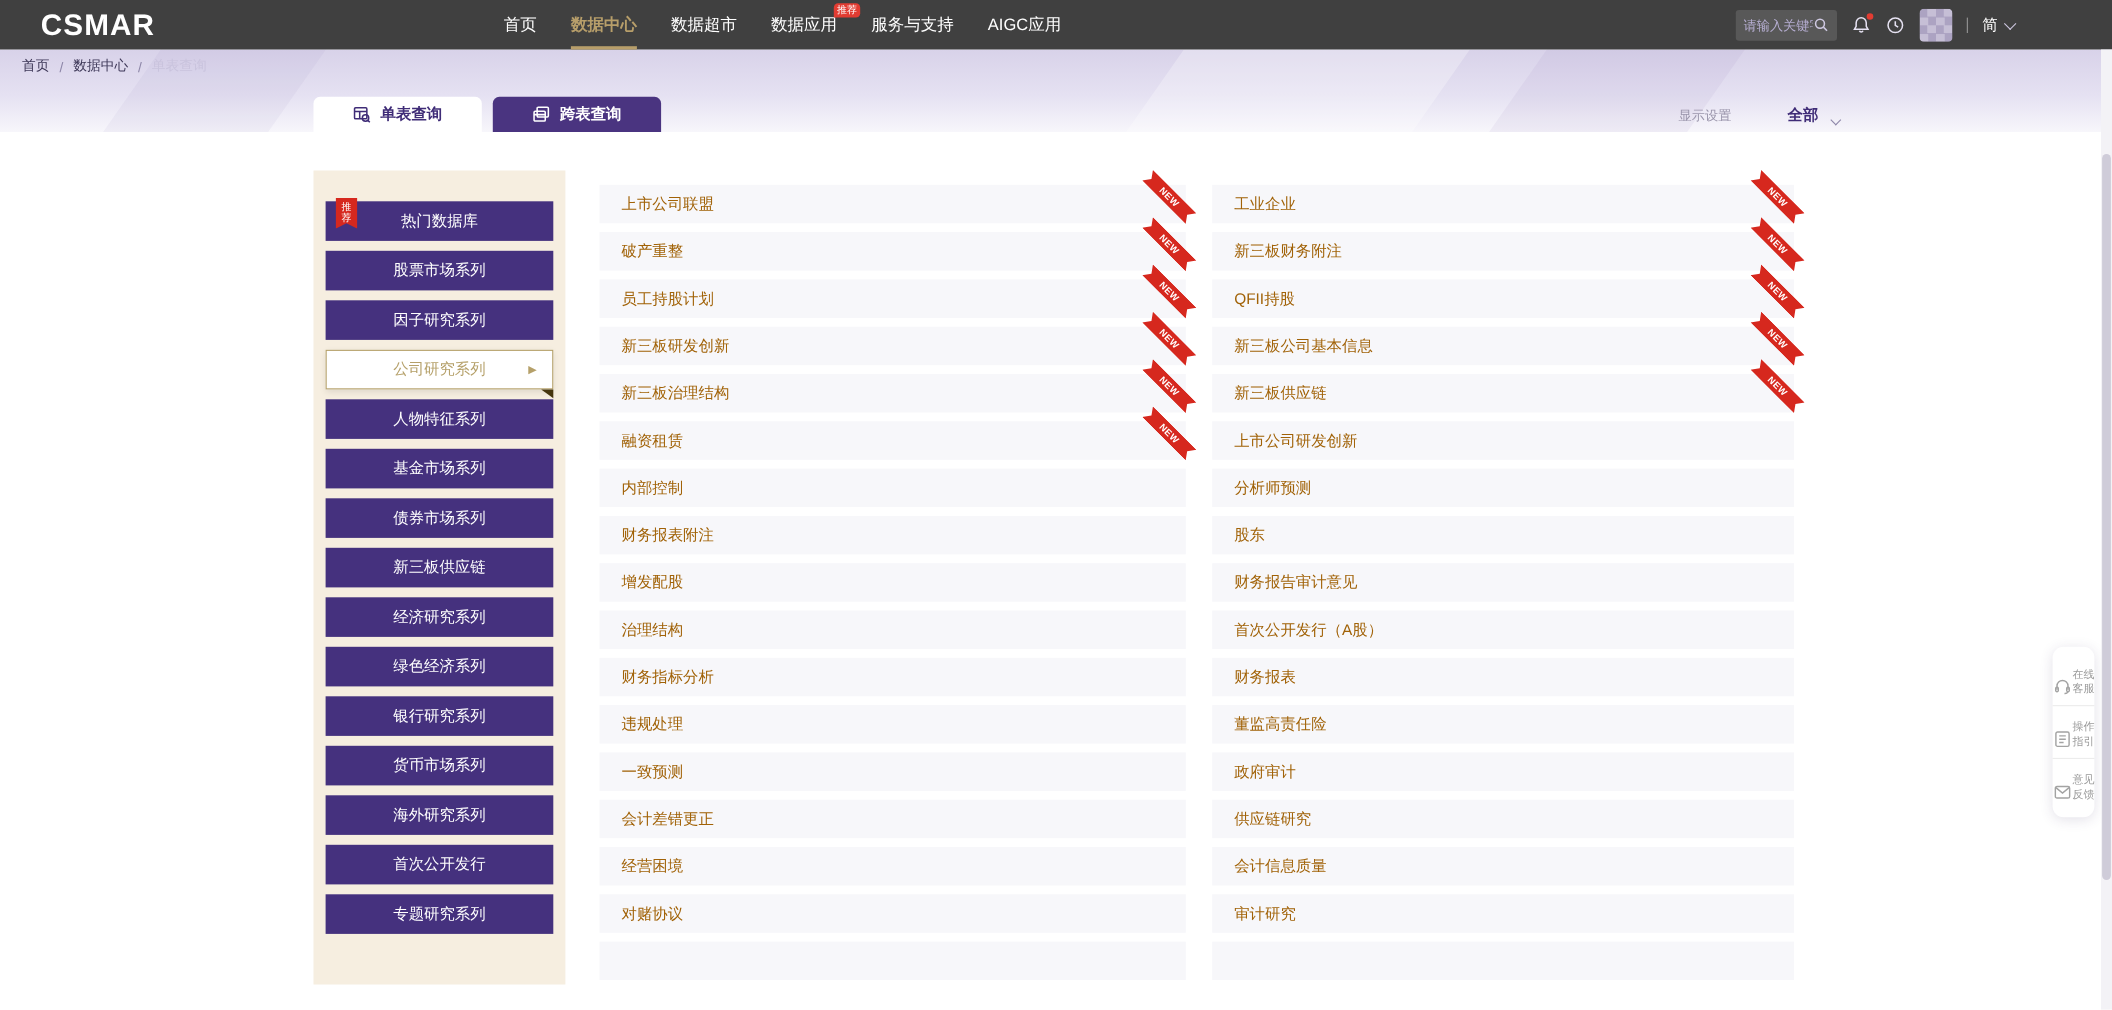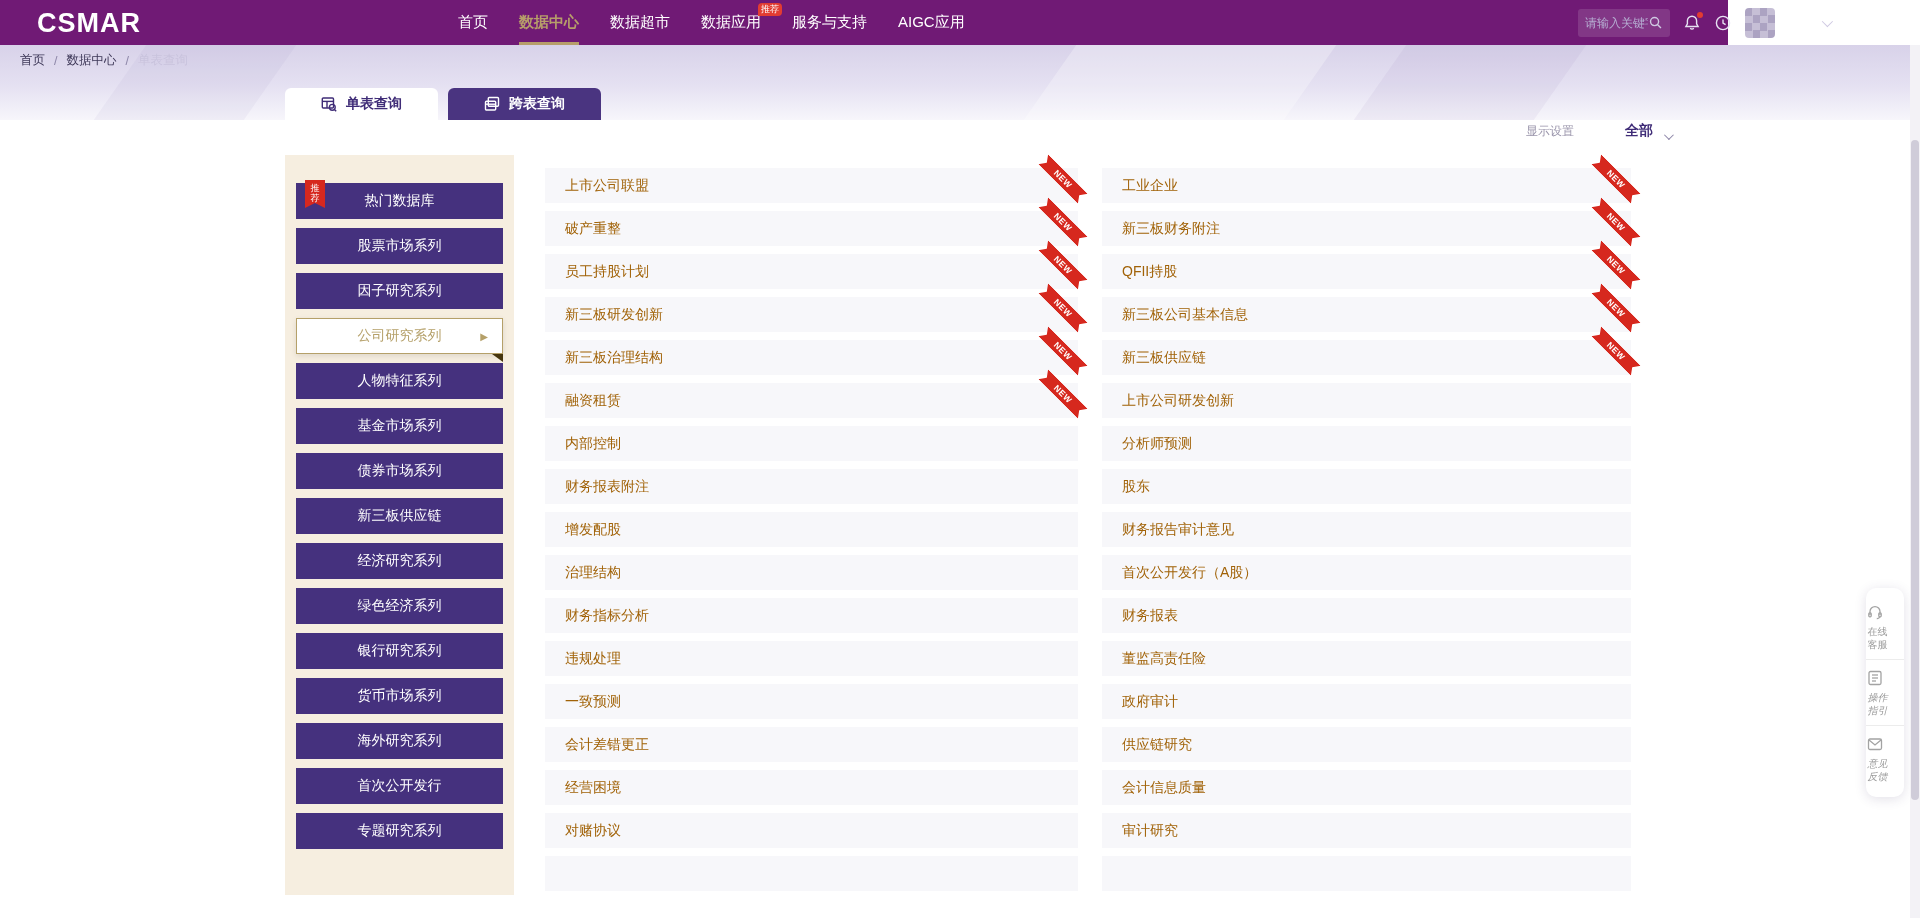--- a/index.html
+++ b/index.html
@@ -11,7 +11,7 @@
     color:#333;
   }
   
-  .header { position:absolute; top:0; left:0; width:1728px; height:45px; background:#701a75; z-index:30;text-decoration:underline; }
+  .header { position:absolute; top:0; left:0; width:1920px; height:45px; background:#404040; z-index:30;text-decoration:underline; }
   .logo { position:absolute; left:37px; top:8px; color:#fff; font-size:27px; font-weight:900; letter-spacing:1px; }
   .nav { position:absolute; left:458px; top:0; height:45px; display:flex; gap:31px; }
   .nav-item { position:relative; height:45px; display:flex; align-items:center; color:#fff; font-size:15px; cursor:pointer; white-space:nowrap; }

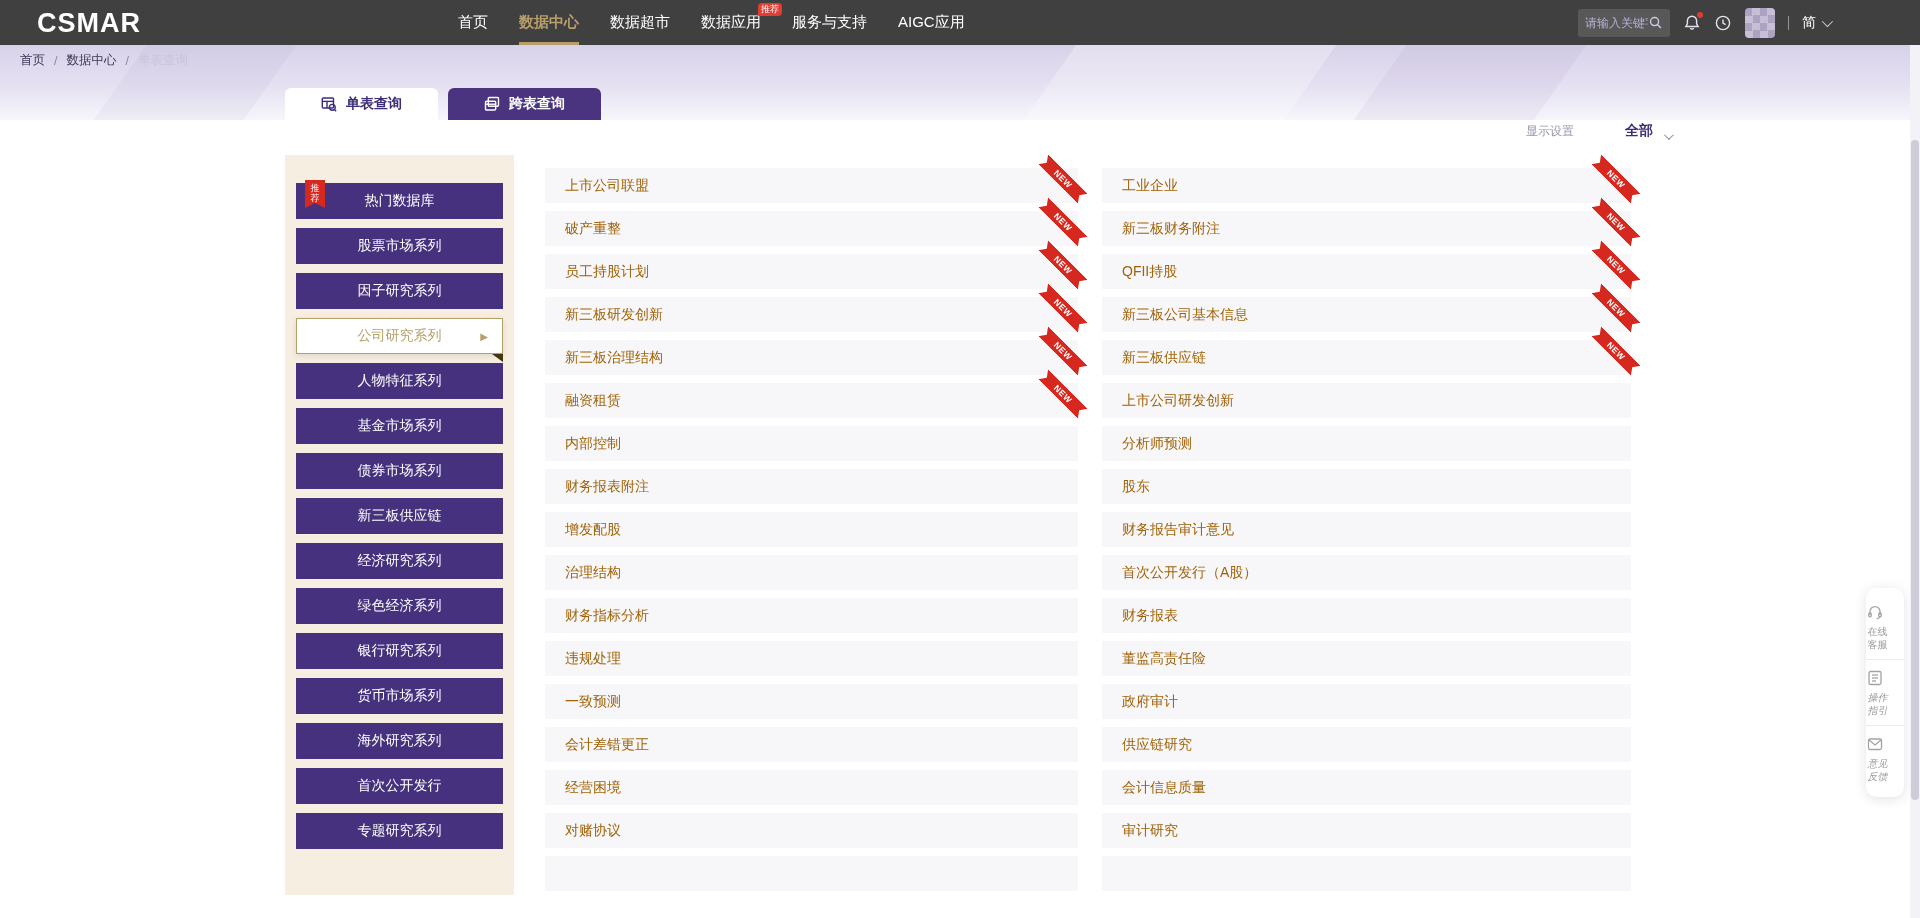--- a/index.html
+++ b/index.html
@@ -49,7 +49,7 @@
   .tab:not(.active) { background:#4a3480; color:#fff; }
   .tab svg { display:block; }
   
-  .display-settings { position:absolute; top:122px; left:1526px; display:flex; align-items:flex-end; gap:11px; z-index:6; }
+  .display-settings { position:absolute; top:96px; left:1526px; display:flex; align-items:flex-end; gap:11px; z-index:6; }
   .ds-label { font-size:12px; color:#9a95ab; }
   .ds-value { font-size:14px; font-weight:bold; color:#3f2c77; cursor:pointer;margin-left:40px; }
   .ds-chev { width:7px; height:7px; border-right:1.5px solid #8d86a8; border-bottom:1.5px solid #8d86a8; transform:rotate(45deg) translateY(-2px); cursor:pointer; }

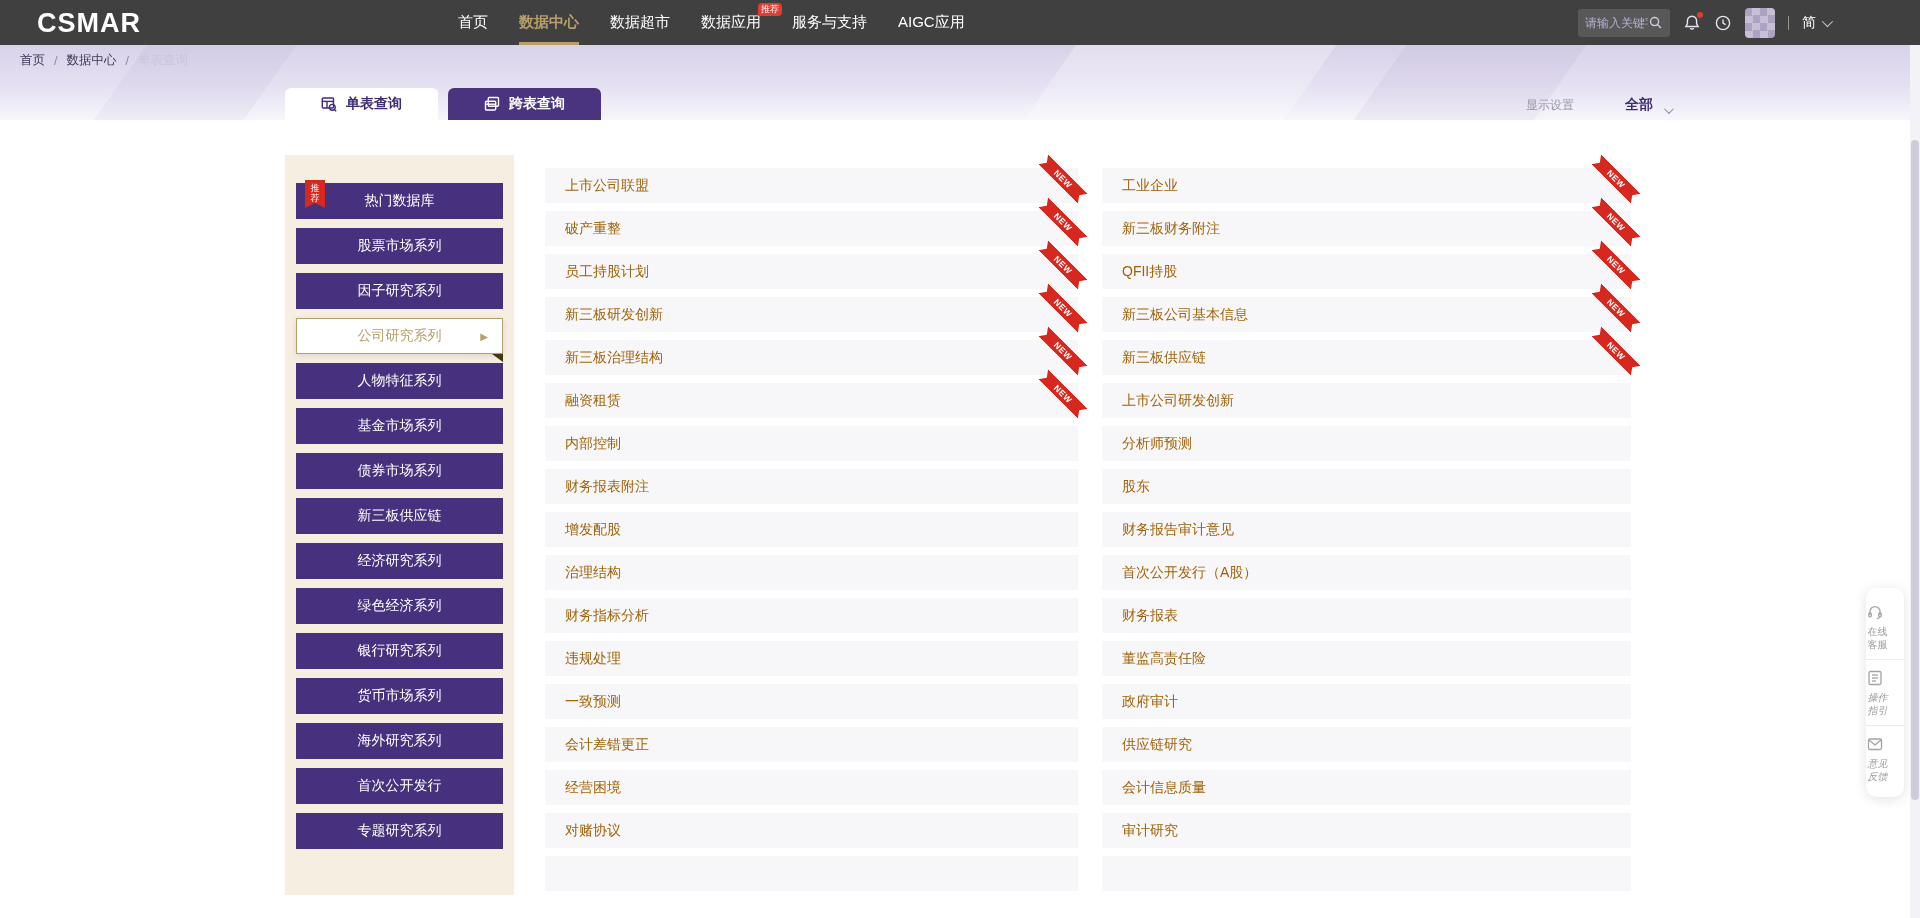--- a/index.html
+++ b/index.html
@@ -77,7 +77,7 @@
   
   .float-menu { position:absolute; left:1866px; top:588px; width:38px; background:#fff; border-radius:10px;
     box-shadow:0 2px 12px rgba(60,50,100,0.15); padding:6px 0; z-index:20; }
-  .float-item { display:flex; flex-direction:column; align-items:flex-start; padding:9px 0 8px 0; cursor:pointer; }
+  .float-item { display:flex; flex-direction:row; align-items:flex-end; padding:9px 0 8px 0; cursor:pointer; }
   .float-item + .float-item { border-top:1px solid #ececec;font-style:italic; }
   .float-item svg { display:block; }
   .float-label { display:block; width:23px; font-size:10px; color:#9a9a9a; line-height:13px; text-align:center; word-break:break-all; margin-top:4px; }

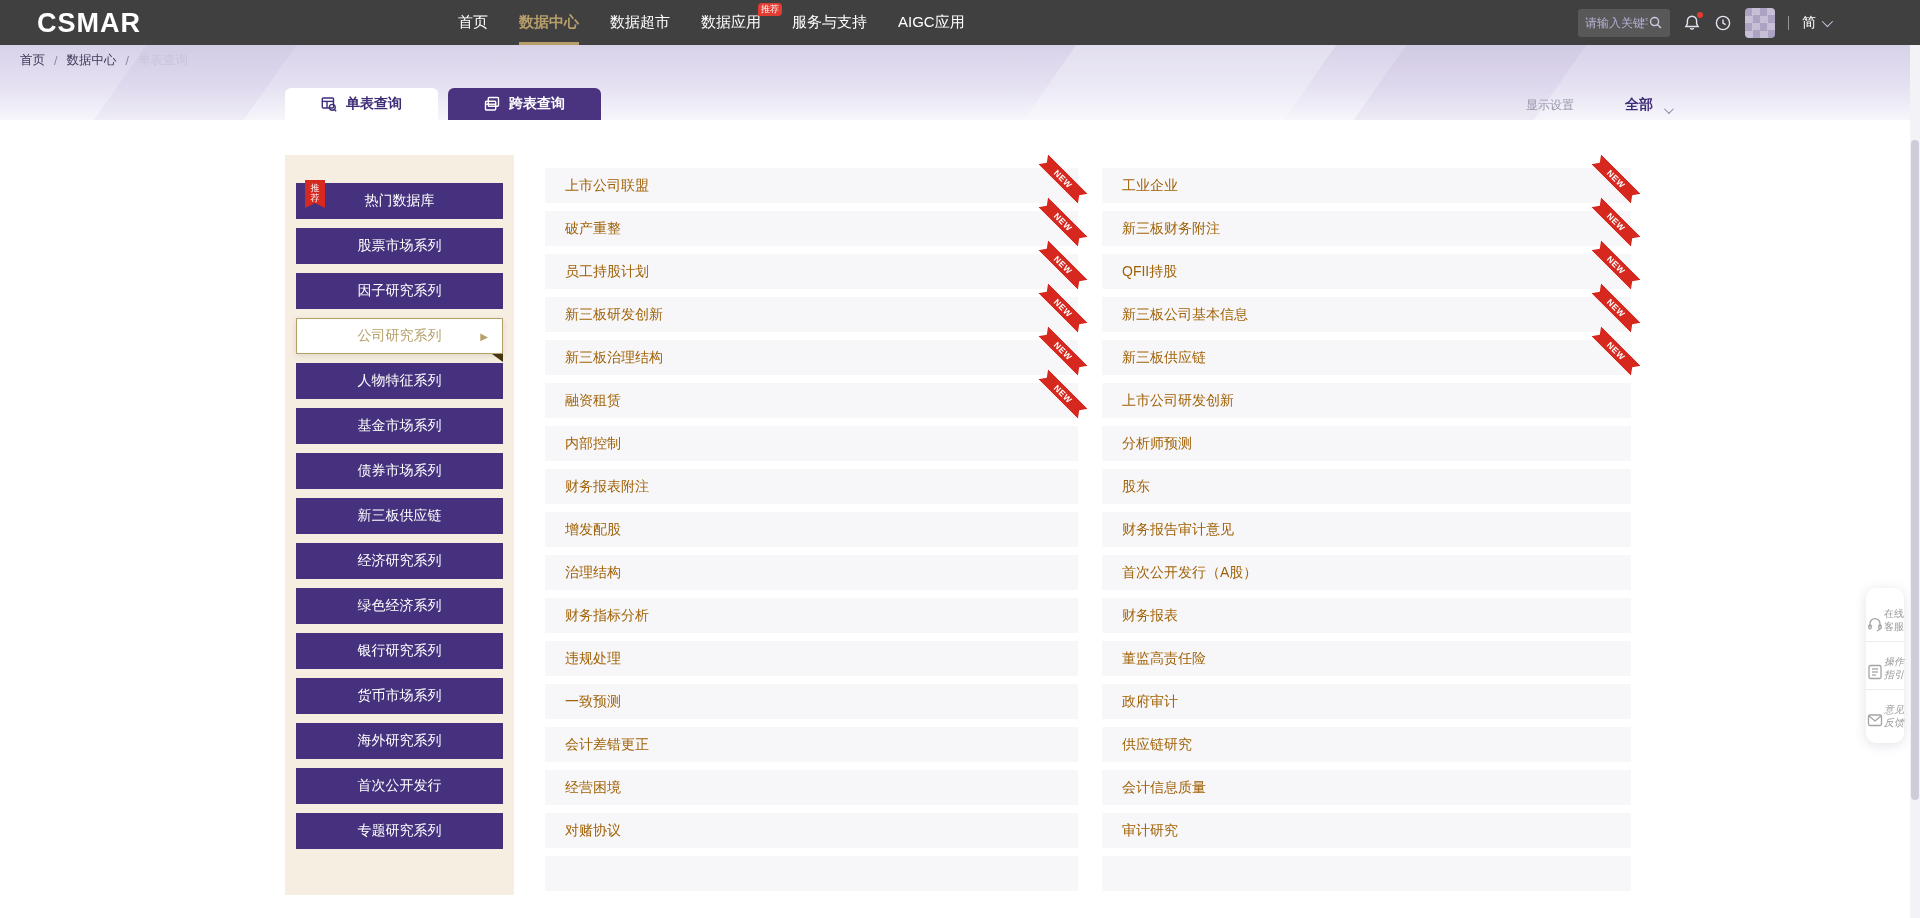--- a/index.html
+++ b/index.html
@@ -78,7 +78,7 @@
   .float-menu { position:absolute; left:1866px; top:588px; width:38px; background:#fff; border-radius:10px;
     box-shadow:0 2px 12px rgba(60,50,100,0.15); padding:6px 0; z-index:20; }
   .float-item { display:flex; flex-direction:row; align-items:flex-end; padding:9px 0 8px 0; cursor:pointer; }
-  .float-item + .float-item { border-top:1px solid #ececec;font-style:italic; }
+  .float-item + .float-item { border-top:1px solid #ececec; }
   .float-item svg { display:block; }
   .float-label { display:block; width:23px; font-size:10px; color:#9a9a9a; line-height:13px; text-align:center; word-break:break-all; margin-top:4px; }
   

